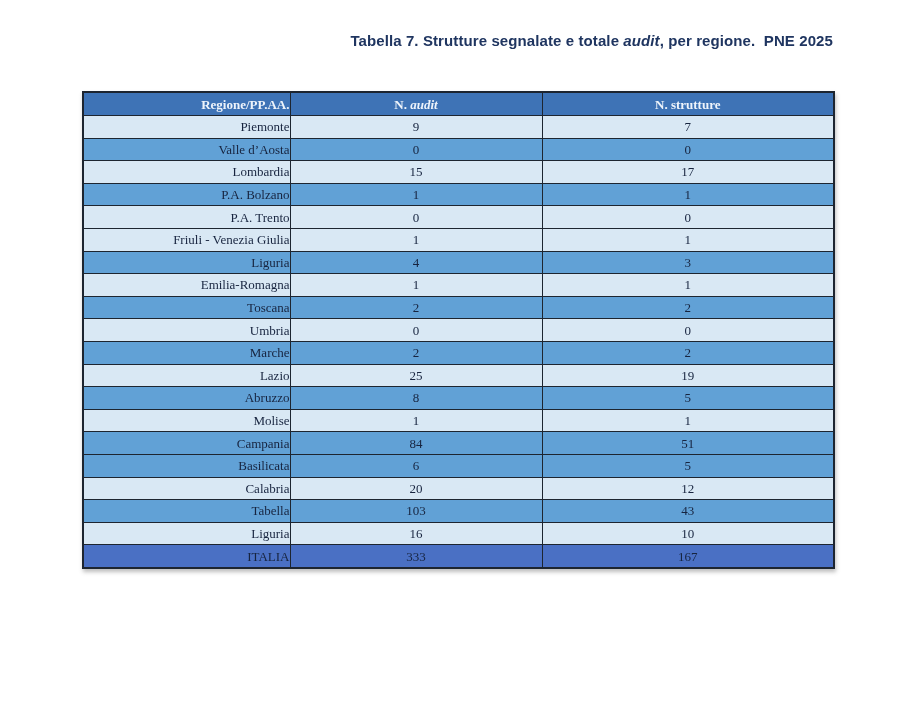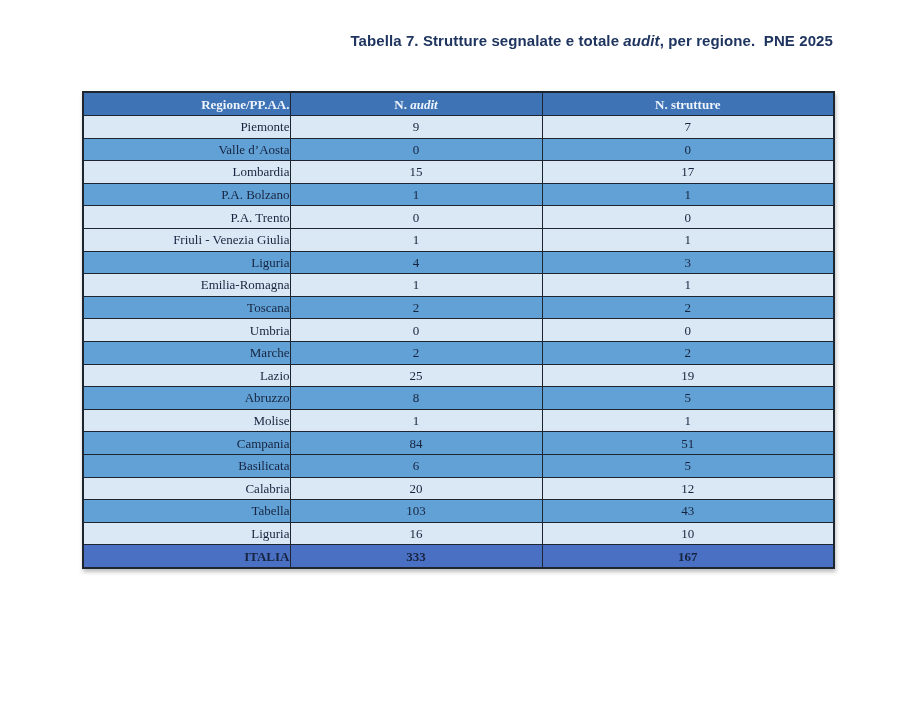--- a/index.html
+++ b/index.html
@@ -65,7 +65,7 @@
   th.left, td.left { text-align: right; }
   tr.row-light  { background: var(--row-light); }
   tr.row-medium { background: var(--row-medium); }
-  tr.row-total  { background: var(--total-bg); font-weight: bold; }
+  tr.row-total  { background: var(--total-bg); font-weight: normal; }
 </style>
 </head>
 <body>

